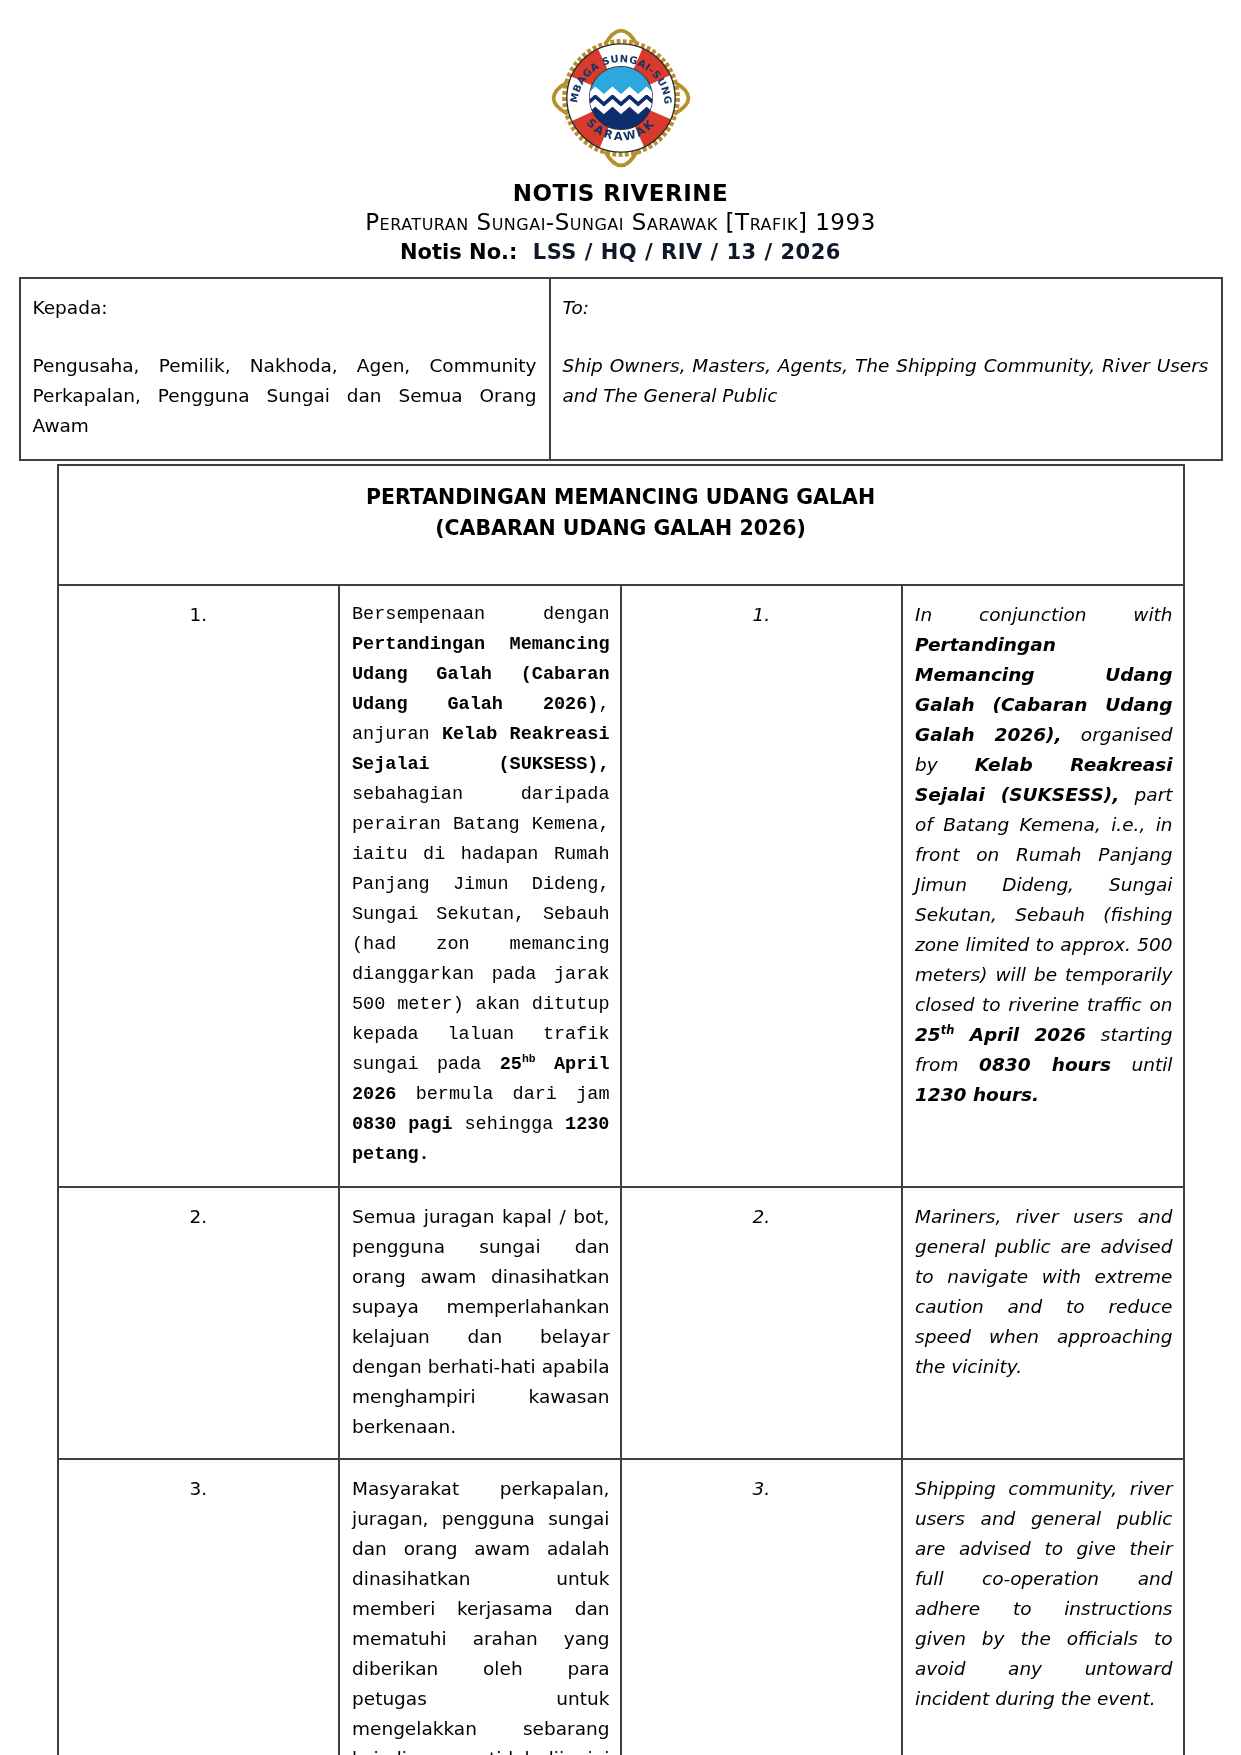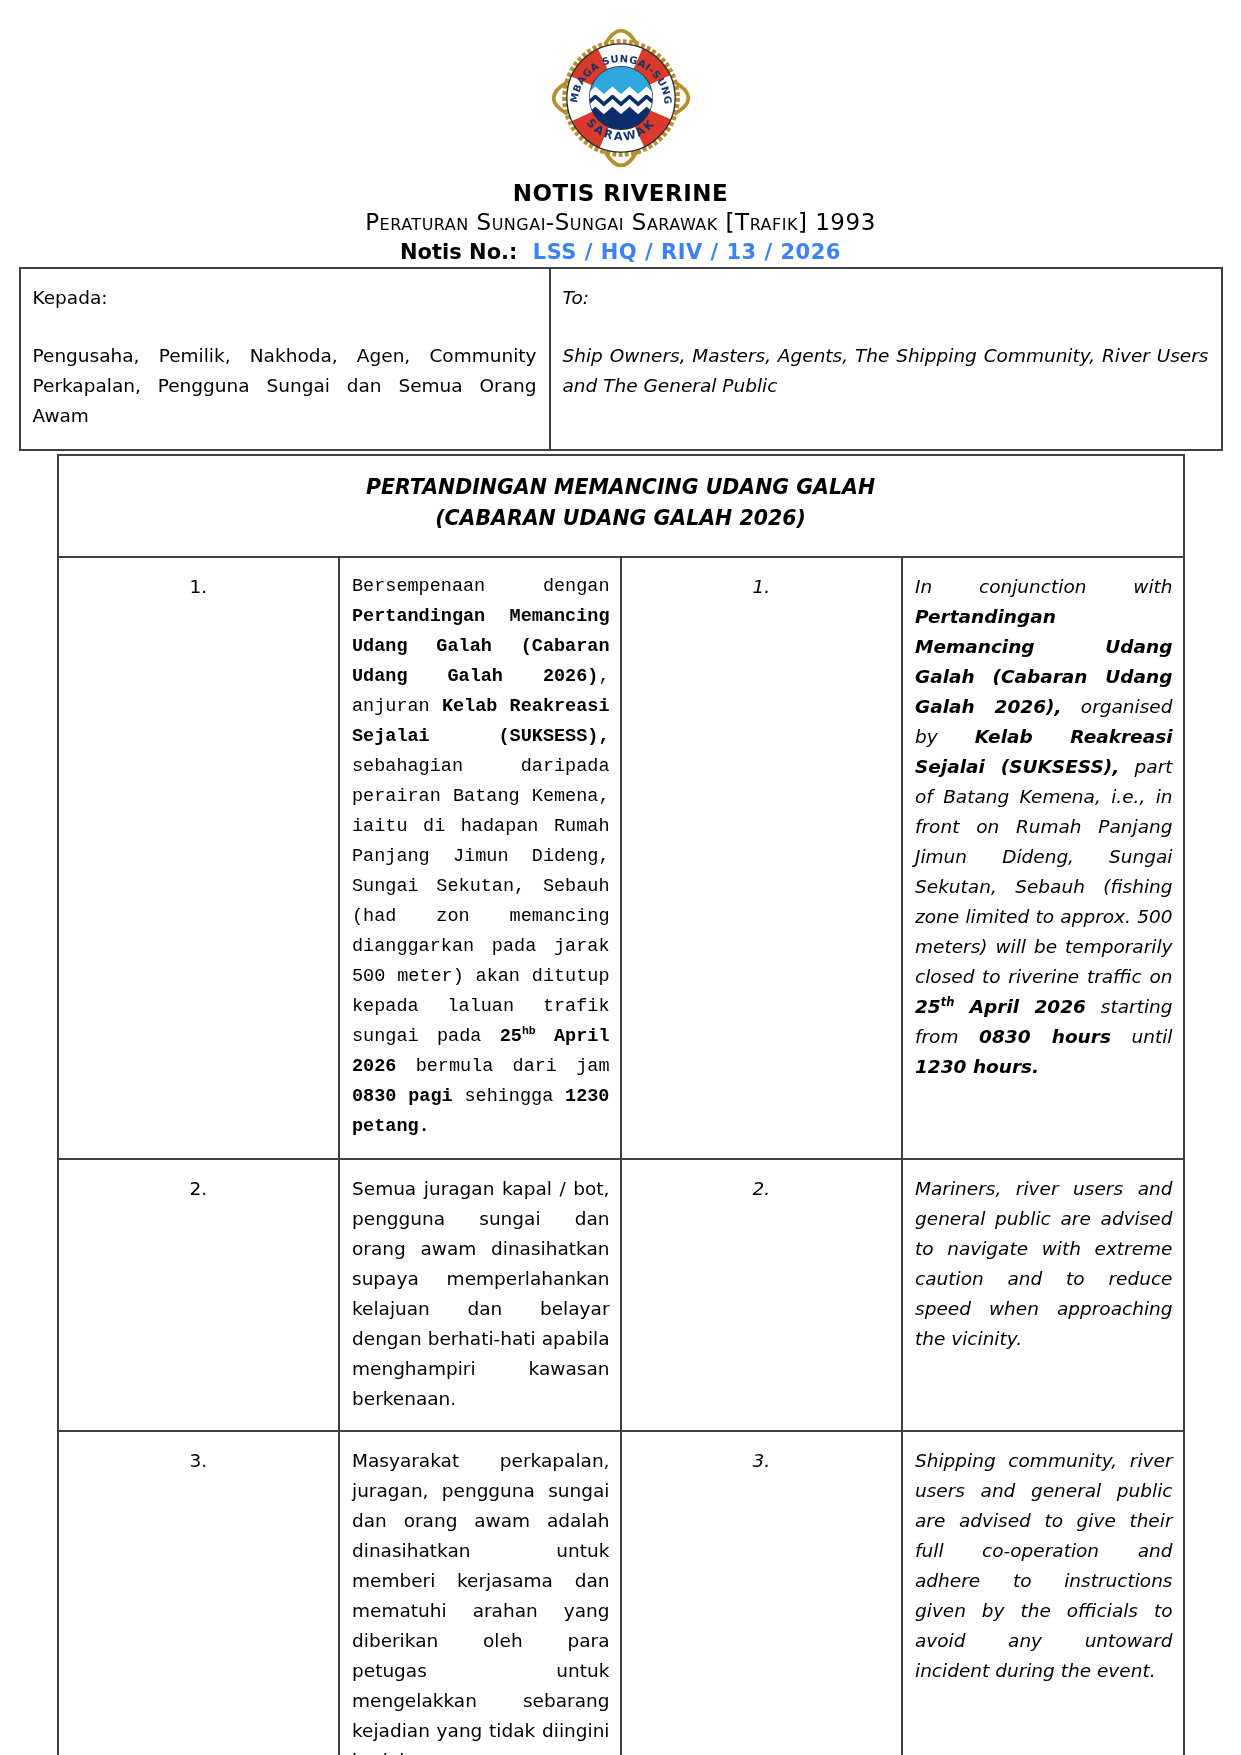--- a/index.html
+++ b/index.html
@@ -20,7 +20,7 @@
   .doc-title{font-size:23px;font-weight:700;line-height:30px;margin-top:4px;letter-spacing:.5px;}
   .doc-subtitle{font-size:23px;font-weight:400;line-height:29px;font-variant:small-caps;letter-spacing:.5px;}
   .notice-line{font-size:21px;font-weight:700;line-height:30px;}
-  .notice-no{color:#3b82f6;margin-left:8px;letter-spacing:.5px;}
+  .notice-no{color:#0f172a;margin-left:8px;letter-spacing:.5px;}
   
   table{border-collapse:collapse;width:1128px;margin:0 auto;table-layout:fixed;}
   .recip-table{}

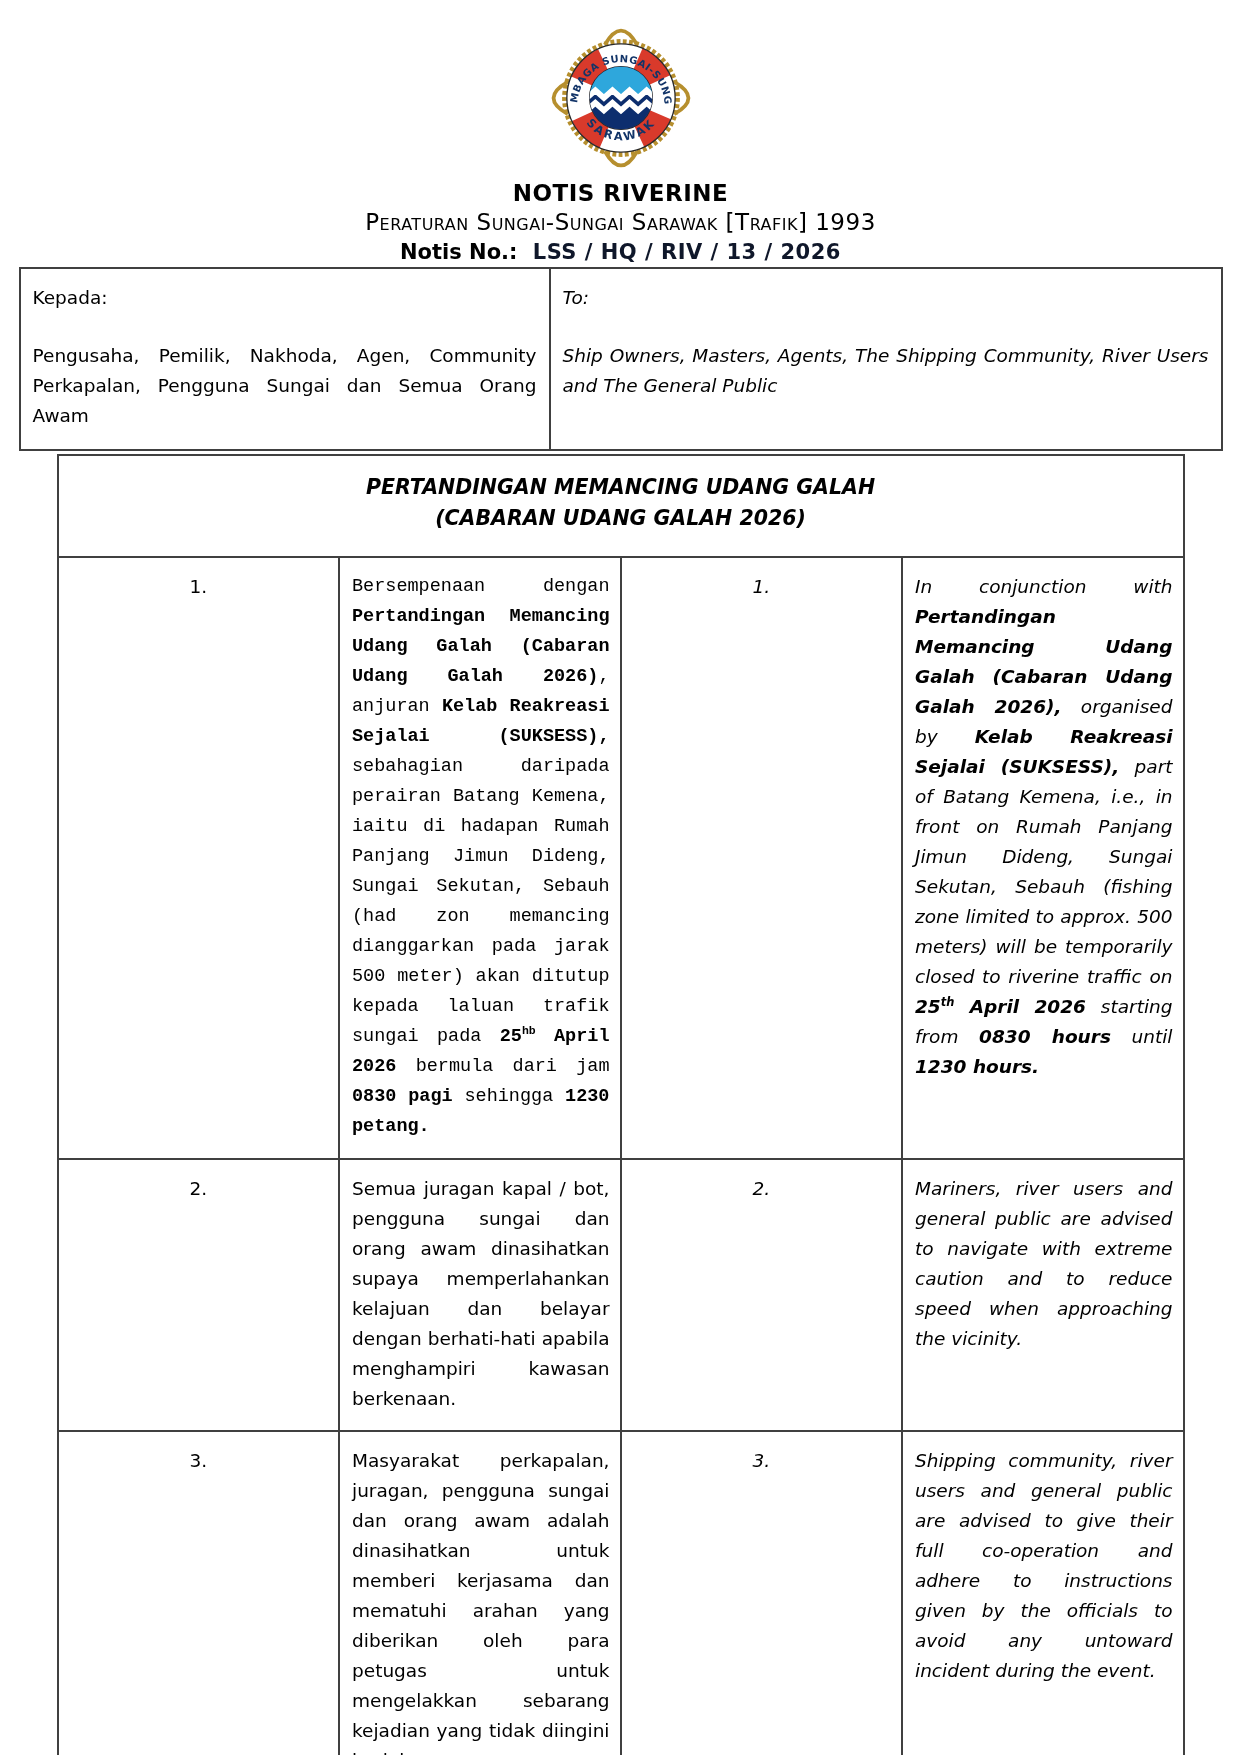--- a/index.html
+++ b/index.html
@@ -23,7 +23,7 @@
   .notice-no{color:#0f172a;margin-left:8px;letter-spacing:.5px;}
   
   table{border-collapse:collapse;width:1128px;margin:0 auto;table-layout:fixed;}
-  .recip-table{}
+  .recip-table{margin-top:10px;}
   .main-table{margin-top:3px;}
   td{border:2px solid #404040;vertical-align:top;box-sizing:border-box;}
   .cell-pad{padding:14px 12px 18px 12px;}

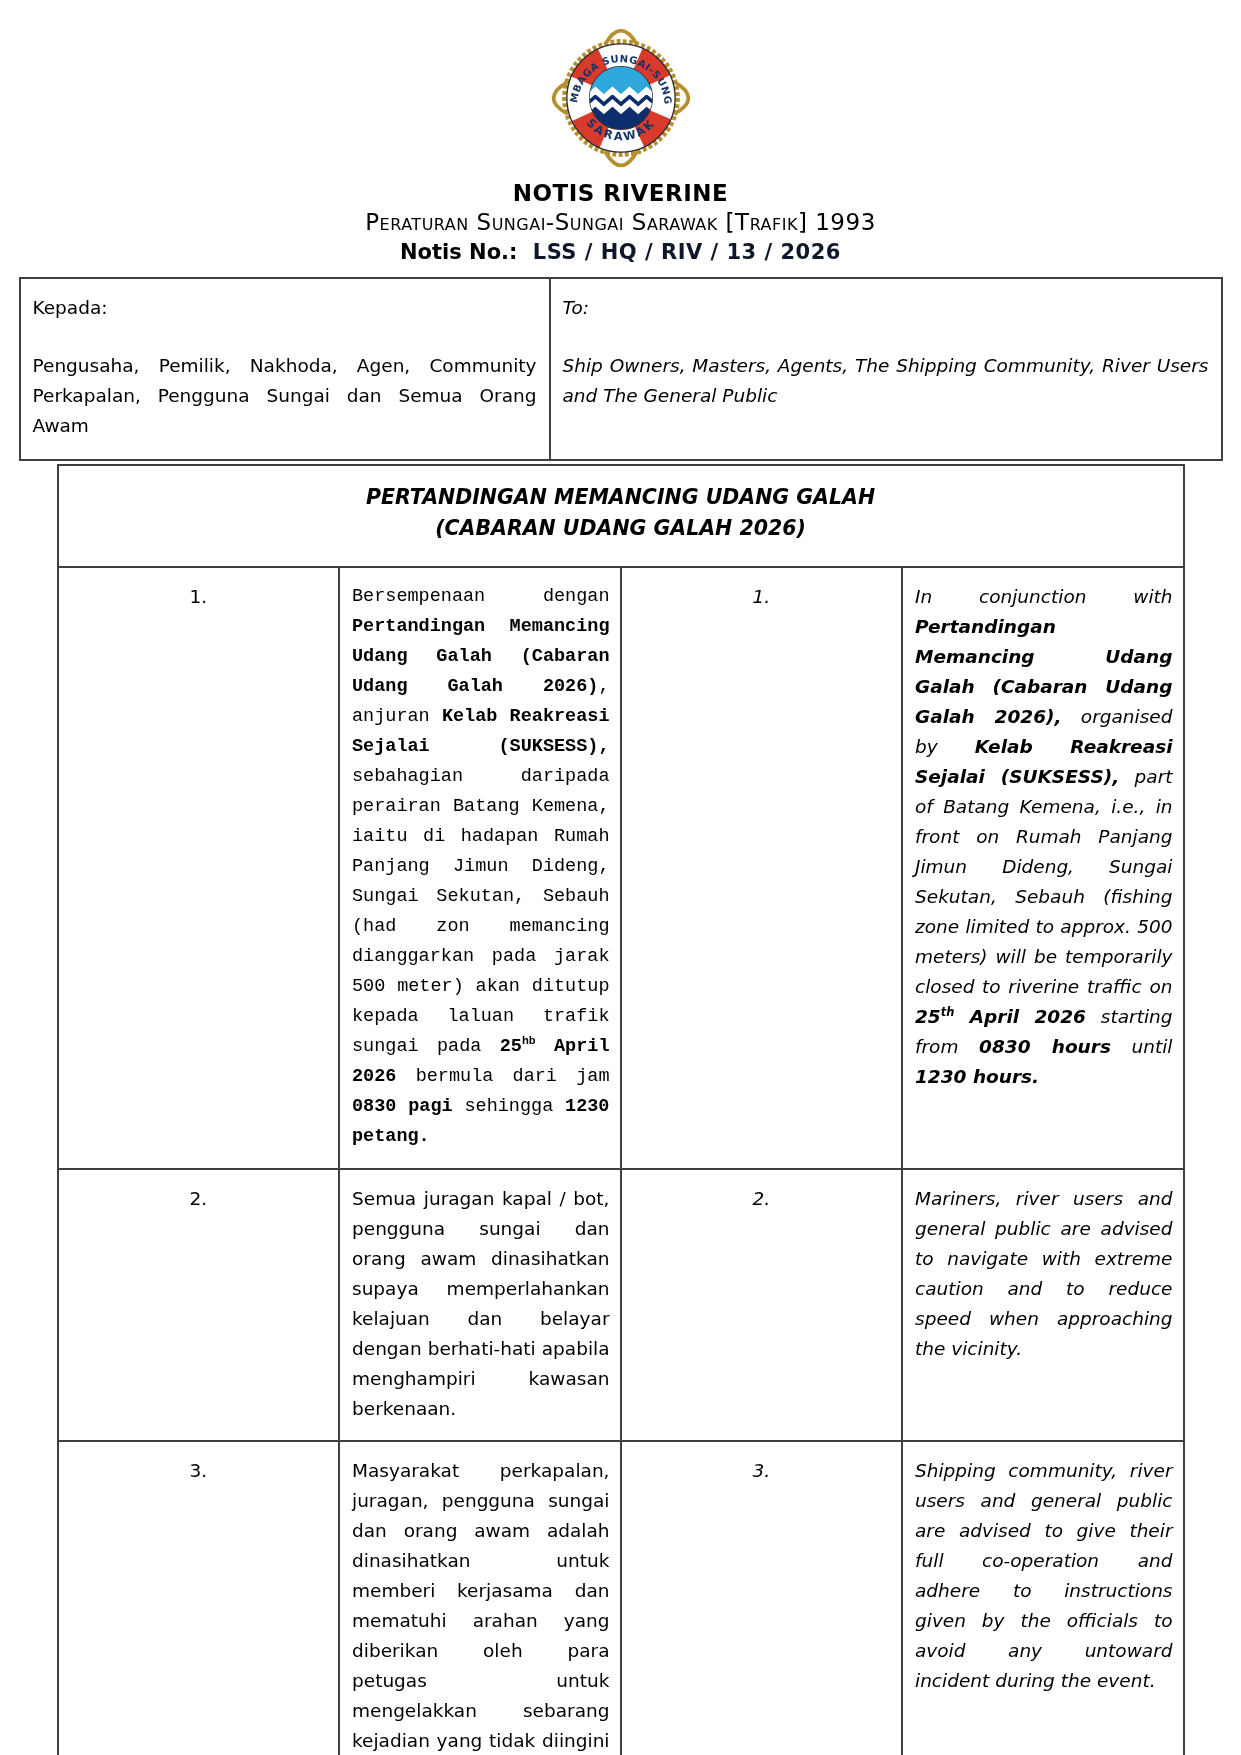--- a/index.html
+++ b/index.html
@@ -32,7 +32,7 @@
   .en, .en .cell-par, .en .cell-label{font-style:italic;}
   .col-recip-my{width:530px;}
   .col-recip-en{width:672px;}
-  .title-cell{text-align:center;padding:16px 10px 22px 10px;font-style:italic;}
+  .title-cell{text-align:center;padding:16px 10px 40px 10px;}
   .event-title{font-size:20.5px;font-weight:700;line-height:31px;}
   .col-num1{width:50px;}
   .col-my{width:473px;font-family:Liberation Mono, monospace;}

